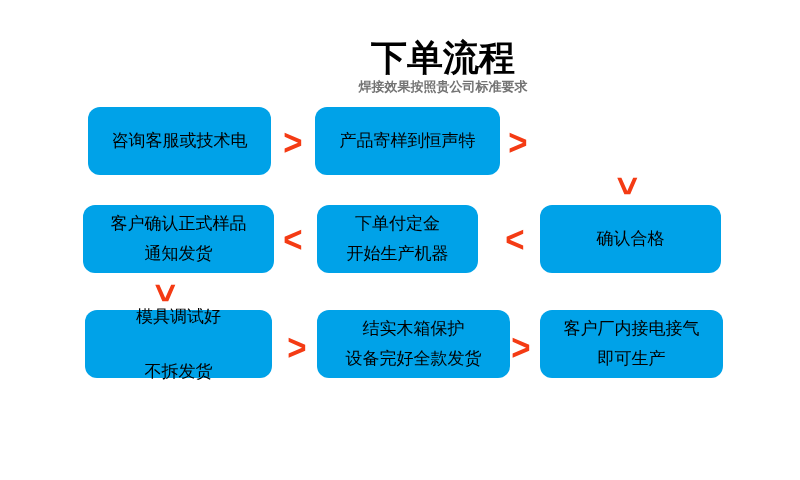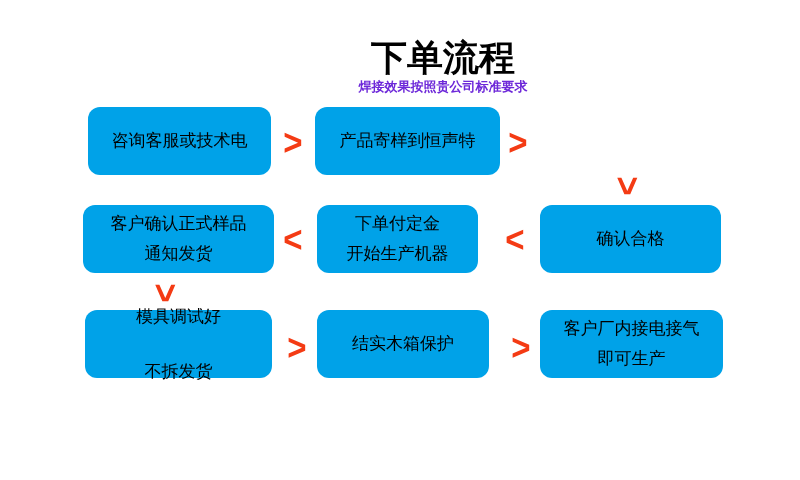--- a/index.html
+++ b/index.html
@@ -31,7 +31,7 @@
     transform: translateX(-50%);
     font-size: 13px;
     font-weight: bold;
-    color: #6d28d9;
+    color: #737373;
     white-space: nowrap;
   }
   .box {

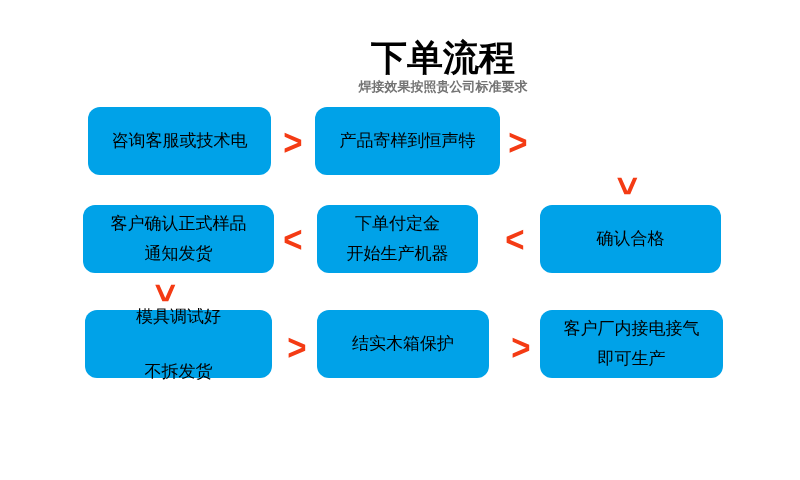--- a/index.html
+++ b/index.html
@@ -101,7 +101,7 @@
     <span>不拆发货</span>
   </div>
   <span class="arrow" style="left:286px;top:332px;">&gt;</span>
-  <div class="box" style="left:317px;top:310px;width:172px;text-align:right;">
+  <div class="box" style="left:317px;top:310px;width:193px;text-align:right;">
     <span>结实木箱保护</span>
   </div>
   <span class="arrow" style="left:510px;top:332px;">&gt;</span>

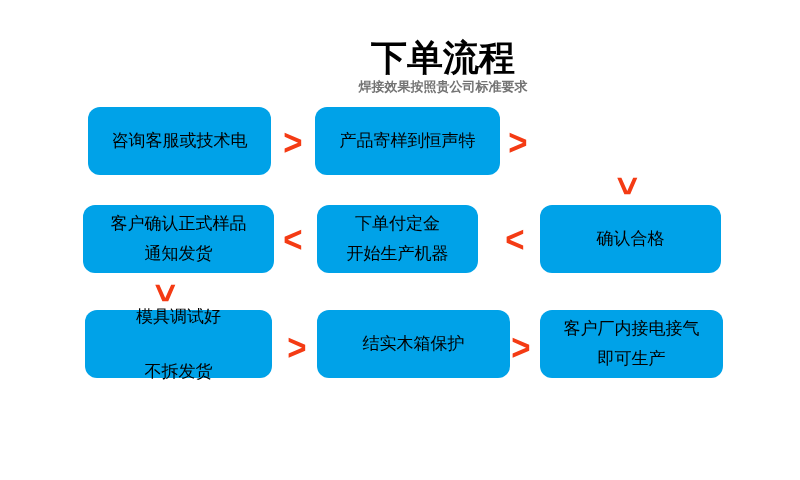--- a/index.html
+++ b/index.html
@@ -103,6 +103,7 @@
   <span class="arrow" style="left:286px;top:332px;">&gt;</span>
   <div class="box" style="left:317px;top:310px;width:193px;text-align:right;">
     <span>结实木箱保护</span>
+    <span>设备完好全款发货</span>
   </div>
   <span class="arrow" style="left:510px;top:332px;">&gt;</span>
   <div class="box" style="left:540px;top:310px;width:183px;">

